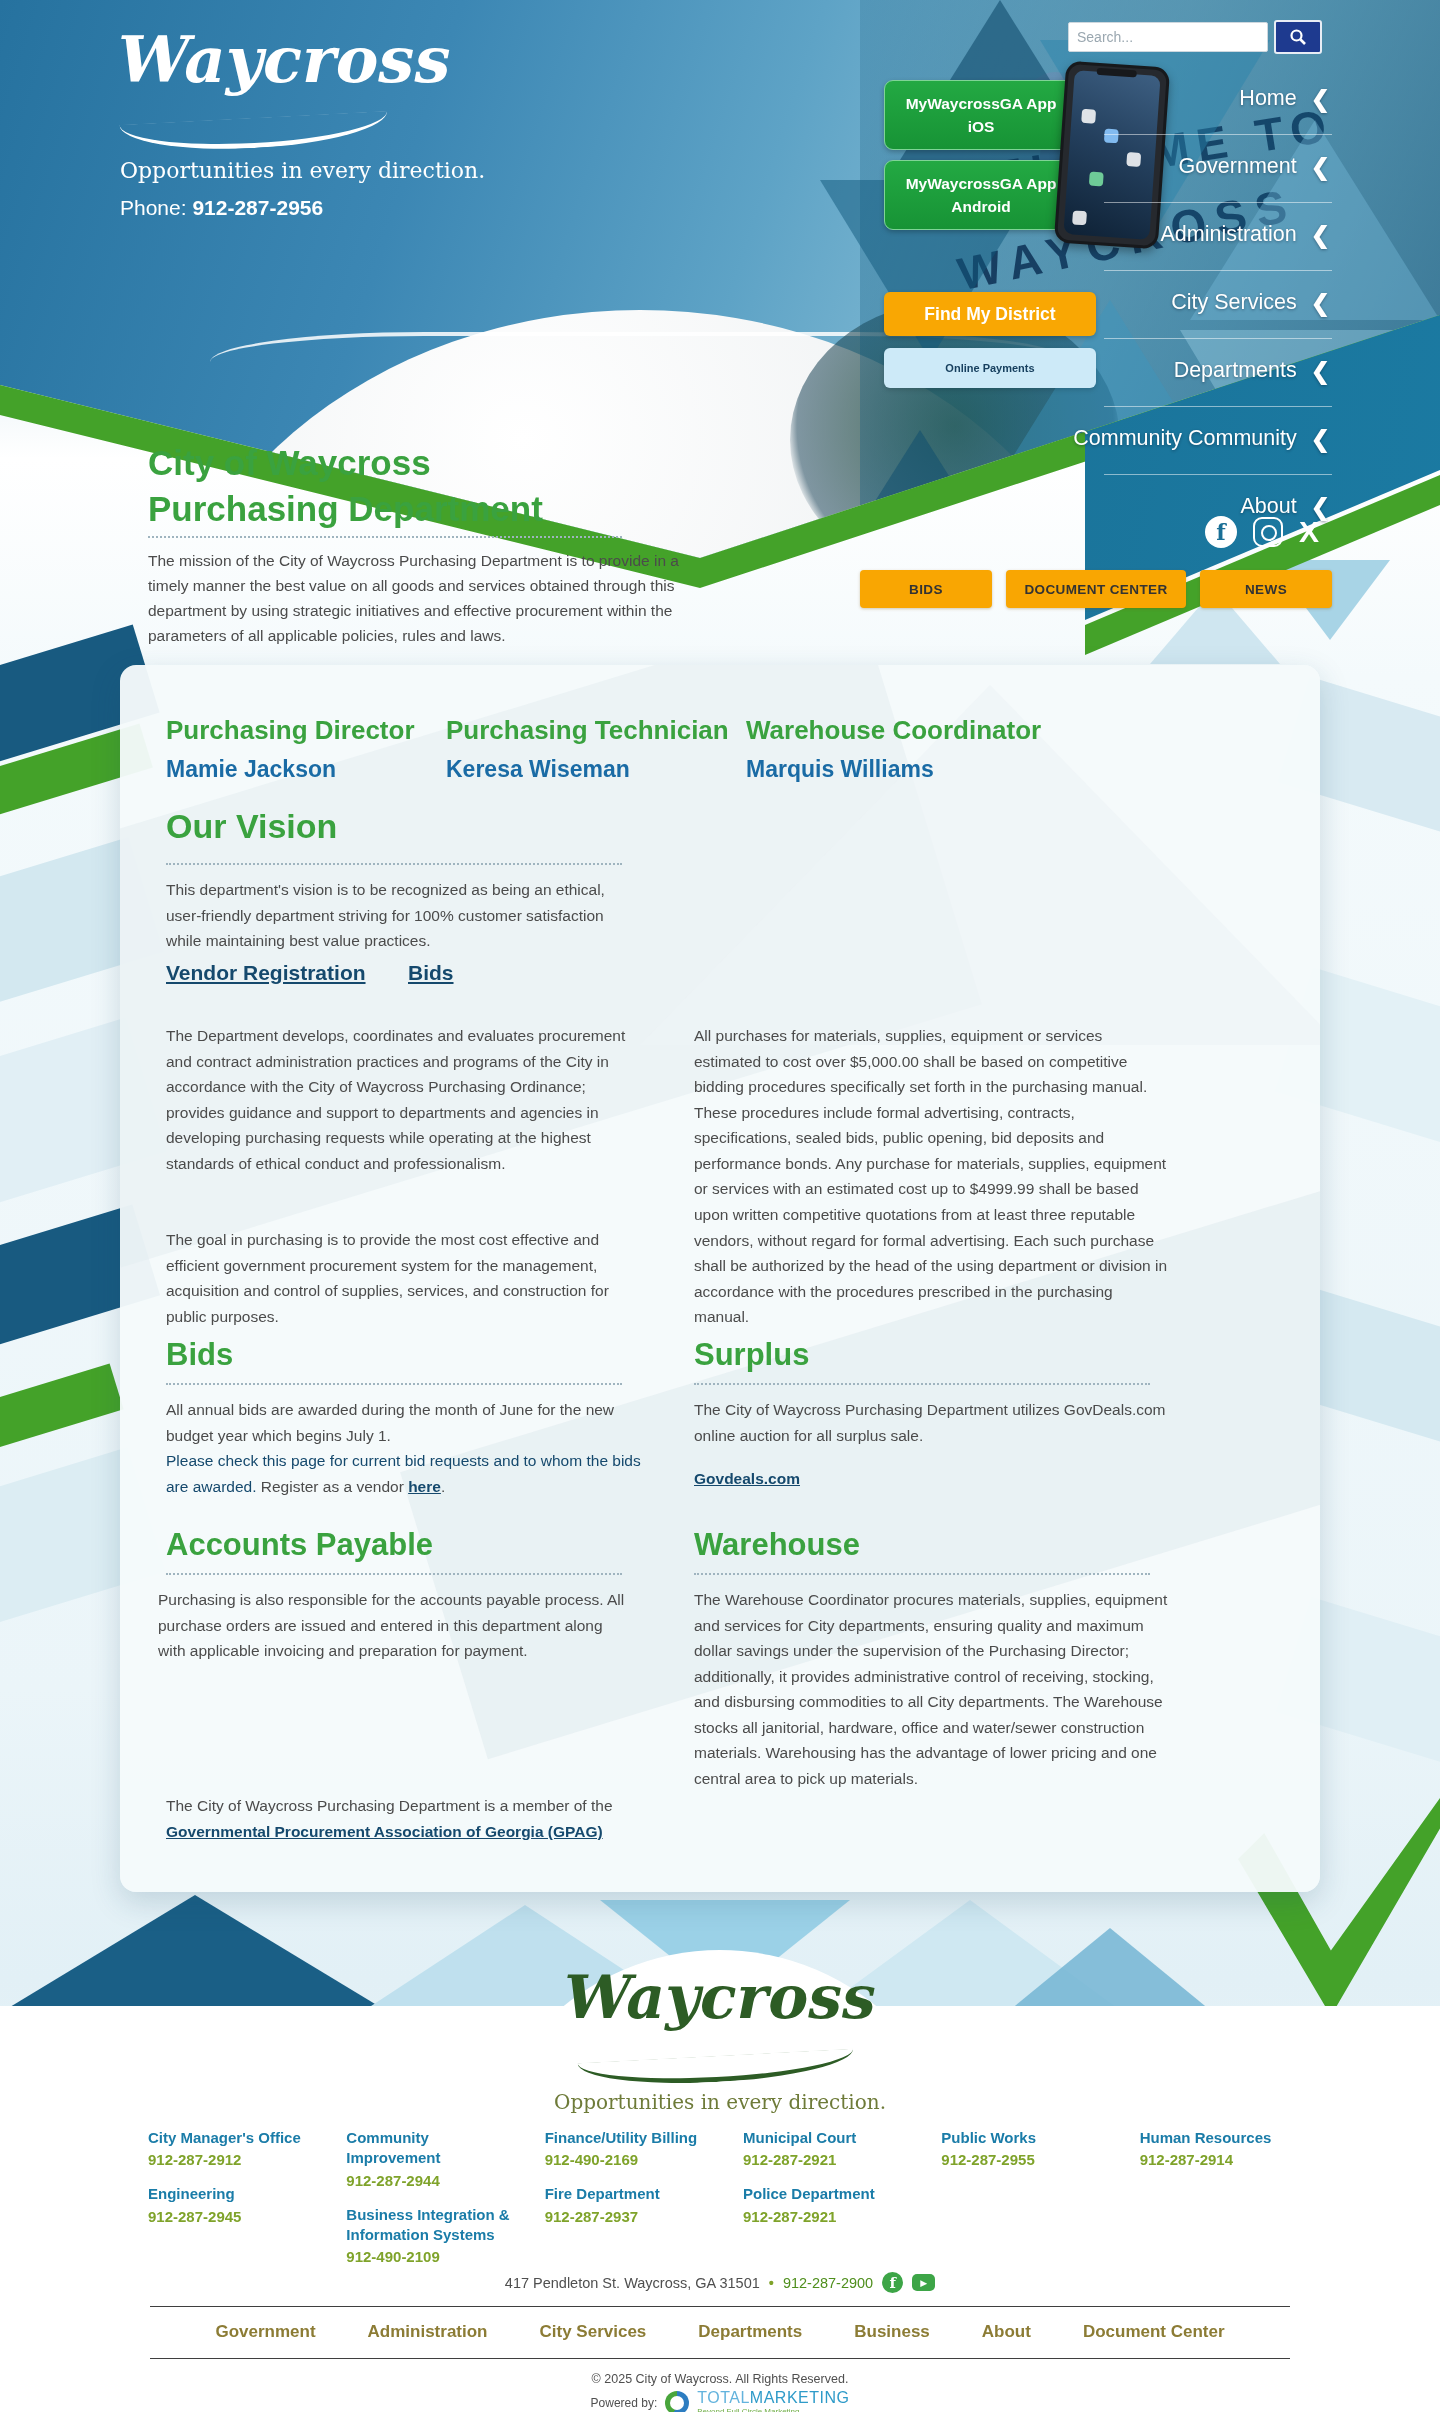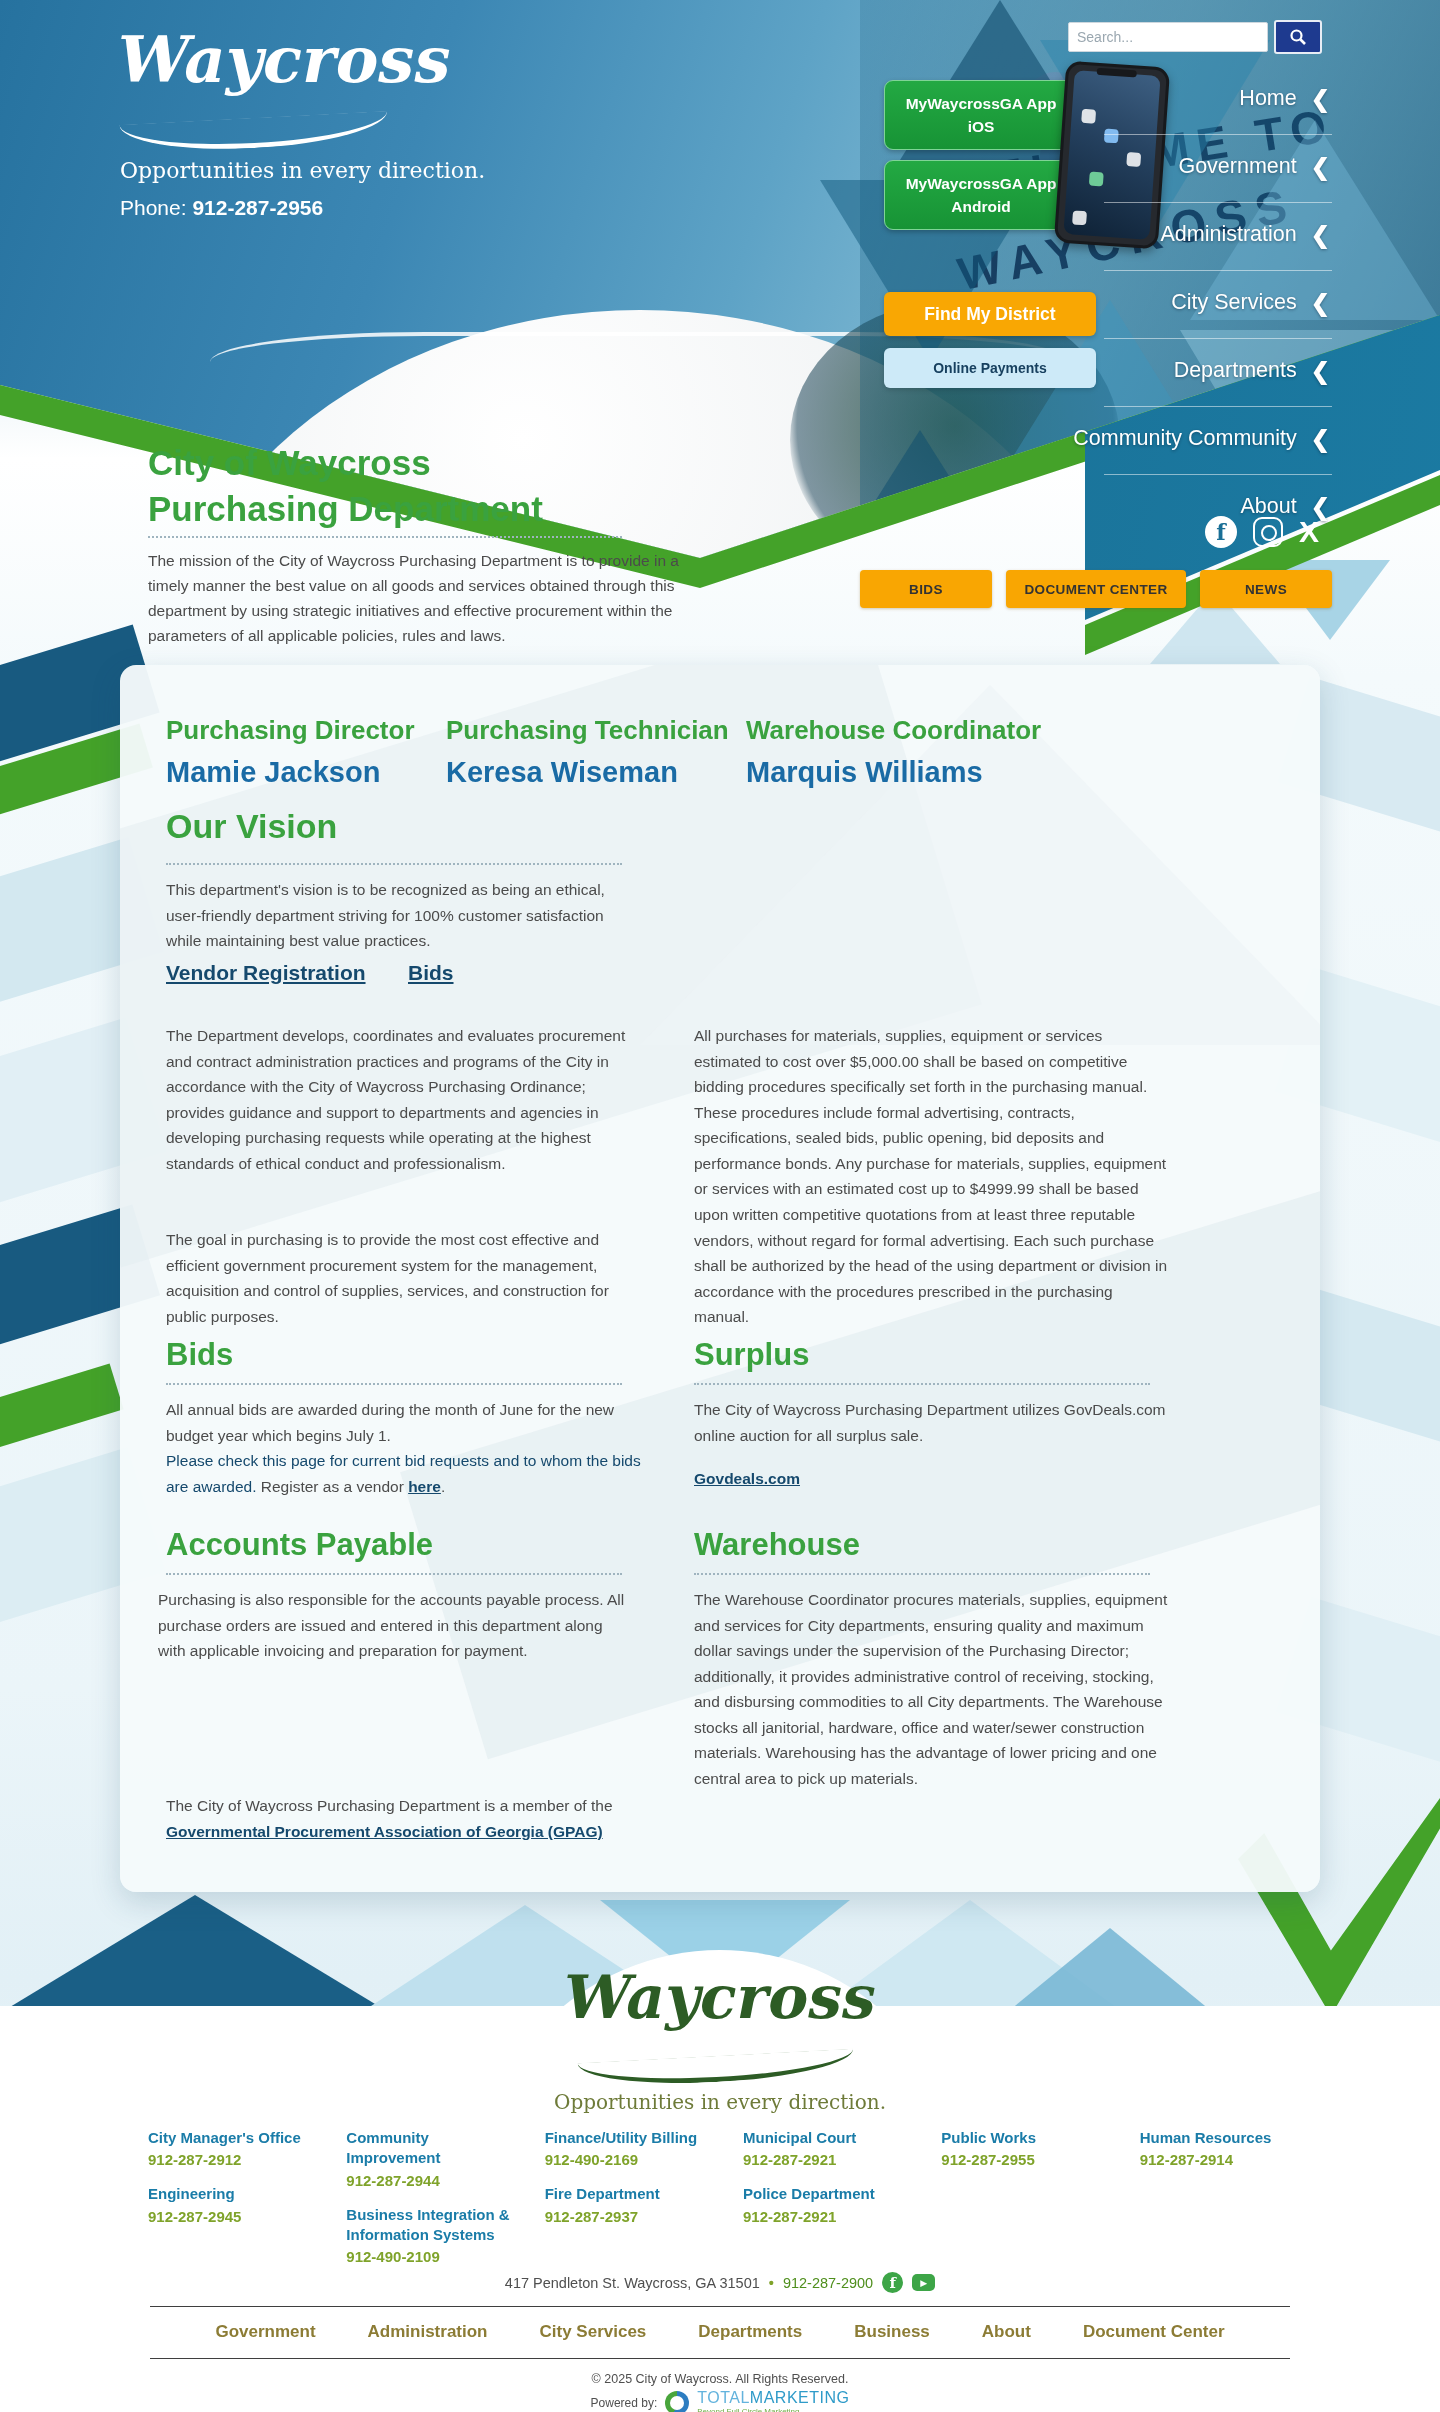--- a/index.html
+++ b/index.html
@@ -74,7 +74,7 @@
           border-radius:6px; color:#fff; font-weight:700; font-size:17.5px; display:flex; align-items:center;
           justify-content:center; cursor:pointer; box-shadow:0 2px 5px rgba(0,0,0,.2); }
   .online-pay { position:absolute; left:884px; top:348px; width:212px; height:40px; background:#cdeaf8;
-          border-radius:6px; color:#17405f; font-weight:700; font-size:14px; display:flex; align-items:center;
+          border-radius:6px; color:#17405f; font-weight:700; font-size:11px; display:flex; align-items:center;
           justify-content:center; cursor:pointer; box-shadow:0 2px 5px rgba(0,0,0,.15); }
   .nav-item { position:absolute; right:110px; width:420px; text-align:right; color:#fff; font-size:21.5px;
           font-weight:400; cursor:pointer; text-shadow:0 1px 3px rgba(0,20,40,.4); }

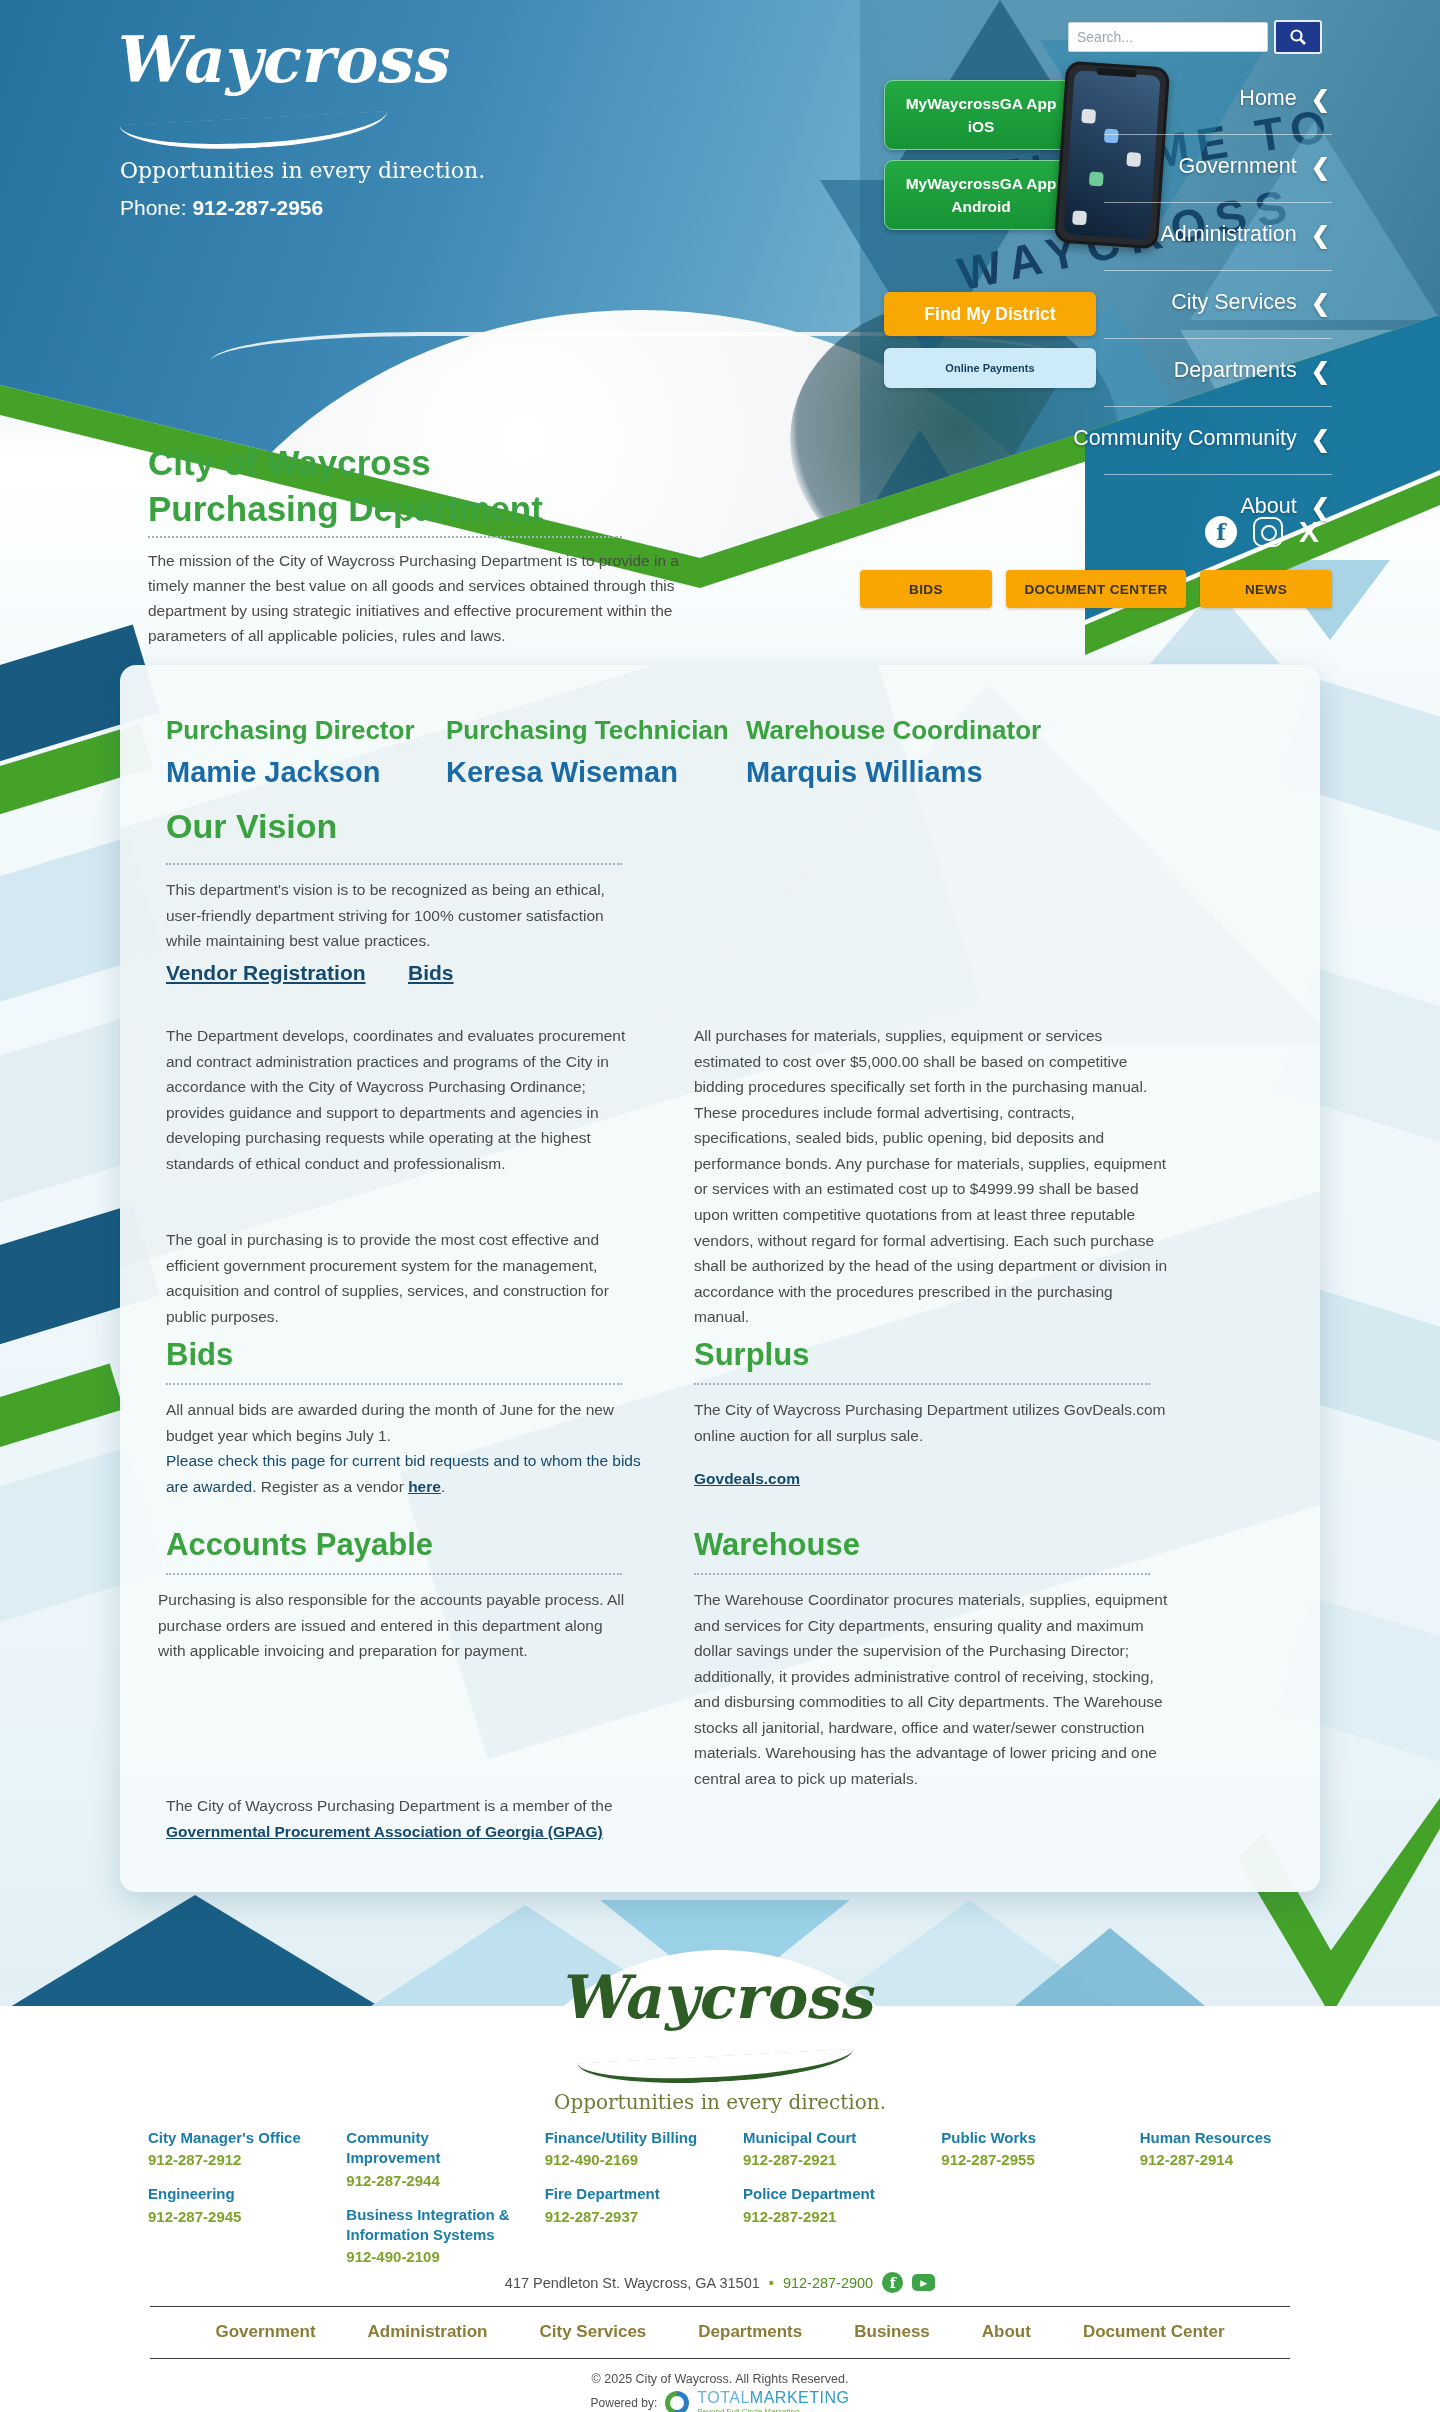--- a/index.html
+++ b/index.html
@@ -107,7 +107,7 @@
   .card-decor3 { position:absolute; left:520px; top:20px; width:700px; height:360px; background:#eef4f6; opacity:.7;
           clip-path:polygon(0 100%,100% 100%,50% 0); }
   .role { font-size:26px; font-weight:700; color:#3aa23f; }
-  .staff-name { font-size:29px; font-weight:700; color:#1a6ba5; margin-top:10px; }
+  .staff-name { font-size:23px; font-weight:700; color:#1a6ba5; margin-top:10px; }
   .staff-col { position:absolute; top:50px; }
   .h2 { position:absolute; font-size:31px; font-weight:700; color:#3aa23f; }
   .h2-vision { font-size:34px; }

